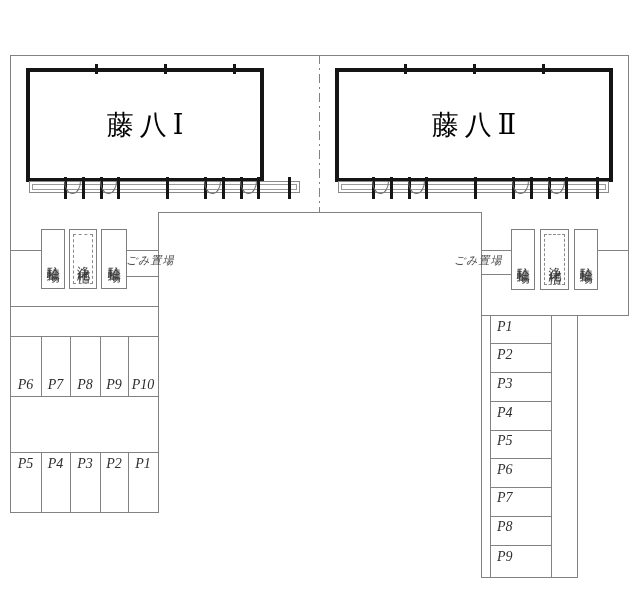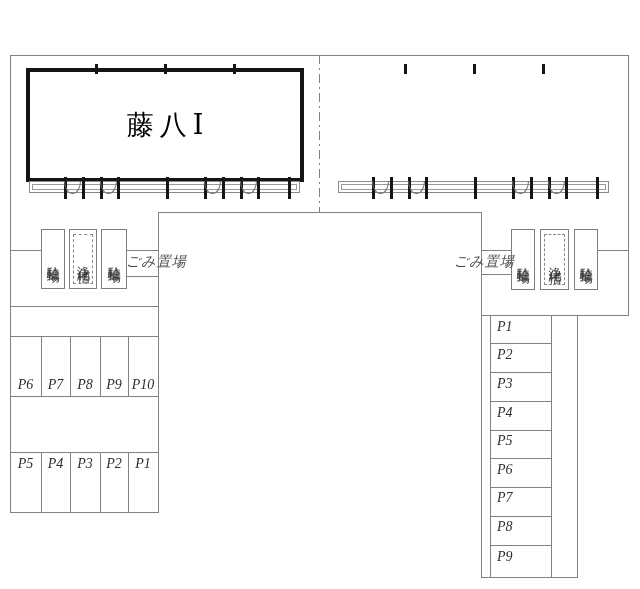--- a/index.html
+++ b/index.html
@@ -48,7 +48,7 @@
 
   <div class="centerline" style="left:319px;top:55px;height:157px;"></div>
 
-  <div class="bldg" style="left:26px;top:68px;width:278px;height:114px;">
+  <div class="bldg" style="left:26px;top:68px;width:238px;height:114px;">
     <span class="bldg-label">藤八Ⅰ</span>
   </div>
   <div class="tick" style="left:95px;top:64px;"></div>

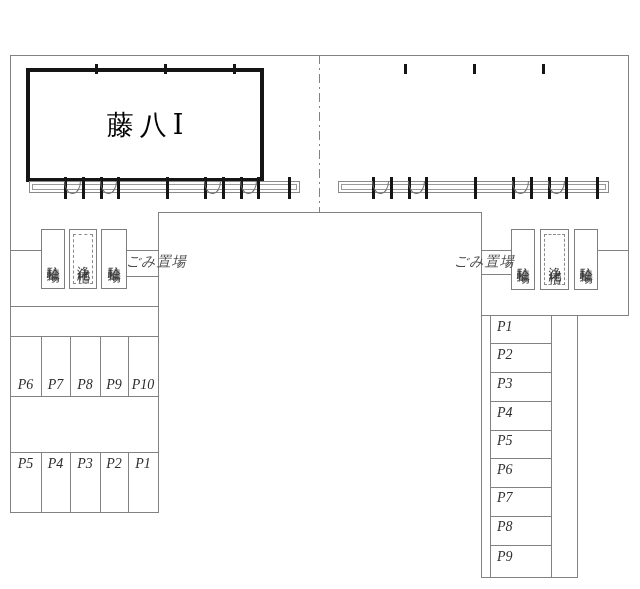--- a/index.html
+++ b/index.html
@@ -72,6 +72,9 @@
   <div class="arc" style="left:204px;"></div>
   <div class="arc" style="left:240px;"></div>
 
+  <div class="bldg" style="left:335px;top:68px;width:278px;height:114px;">
+    <span class="bldg-label">藤八Ⅱ</span>
+  </div>
   <div class="tick" style="left:404px;top:64px;"></div>
   <div class="tick" style="left:473px;top:64px;"></div>
   <div class="tick" style="left:542px;top:64px;"></div>

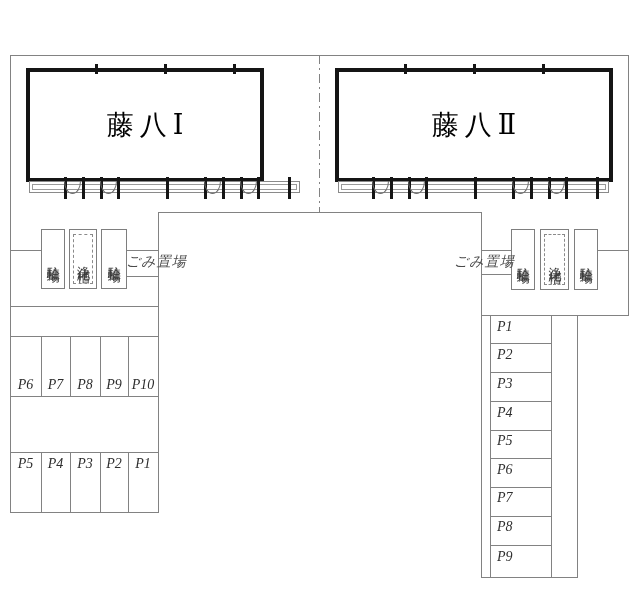--- a/index.html
+++ b/index.html
@@ -24,7 +24,7 @@
         display:flex;align-items:center;justify-content:center;}
   .fbox .vtext{writing-mode:vertical-rl;text-orientation:upright;font-size:13px;letter-spacing:2px;color:#3a3a3a;}
   .septic-inner{position:absolute;left:3px;right:3px;top:4px;bottom:4px;border:1px dashed #8a8a8a;}
-  .garb{position:absolute;font-style:italic;font-size:14px;color:#4a4a4a;white-space:nowrap;letter-spacing:1px;}
+  .garb{position:absolute;font-style:italic;font-size:11px;color:#4a4a4a;white-space:nowrap;letter-spacing:1px;}
   .pcell{position:absolute;text-align:center;font-style:italic;font-size:14px;color:#2e2e2e;}
   .prlabel{position:absolute;font-style:italic;font-size:14px;color:#2e2e2e;}
 </style>

